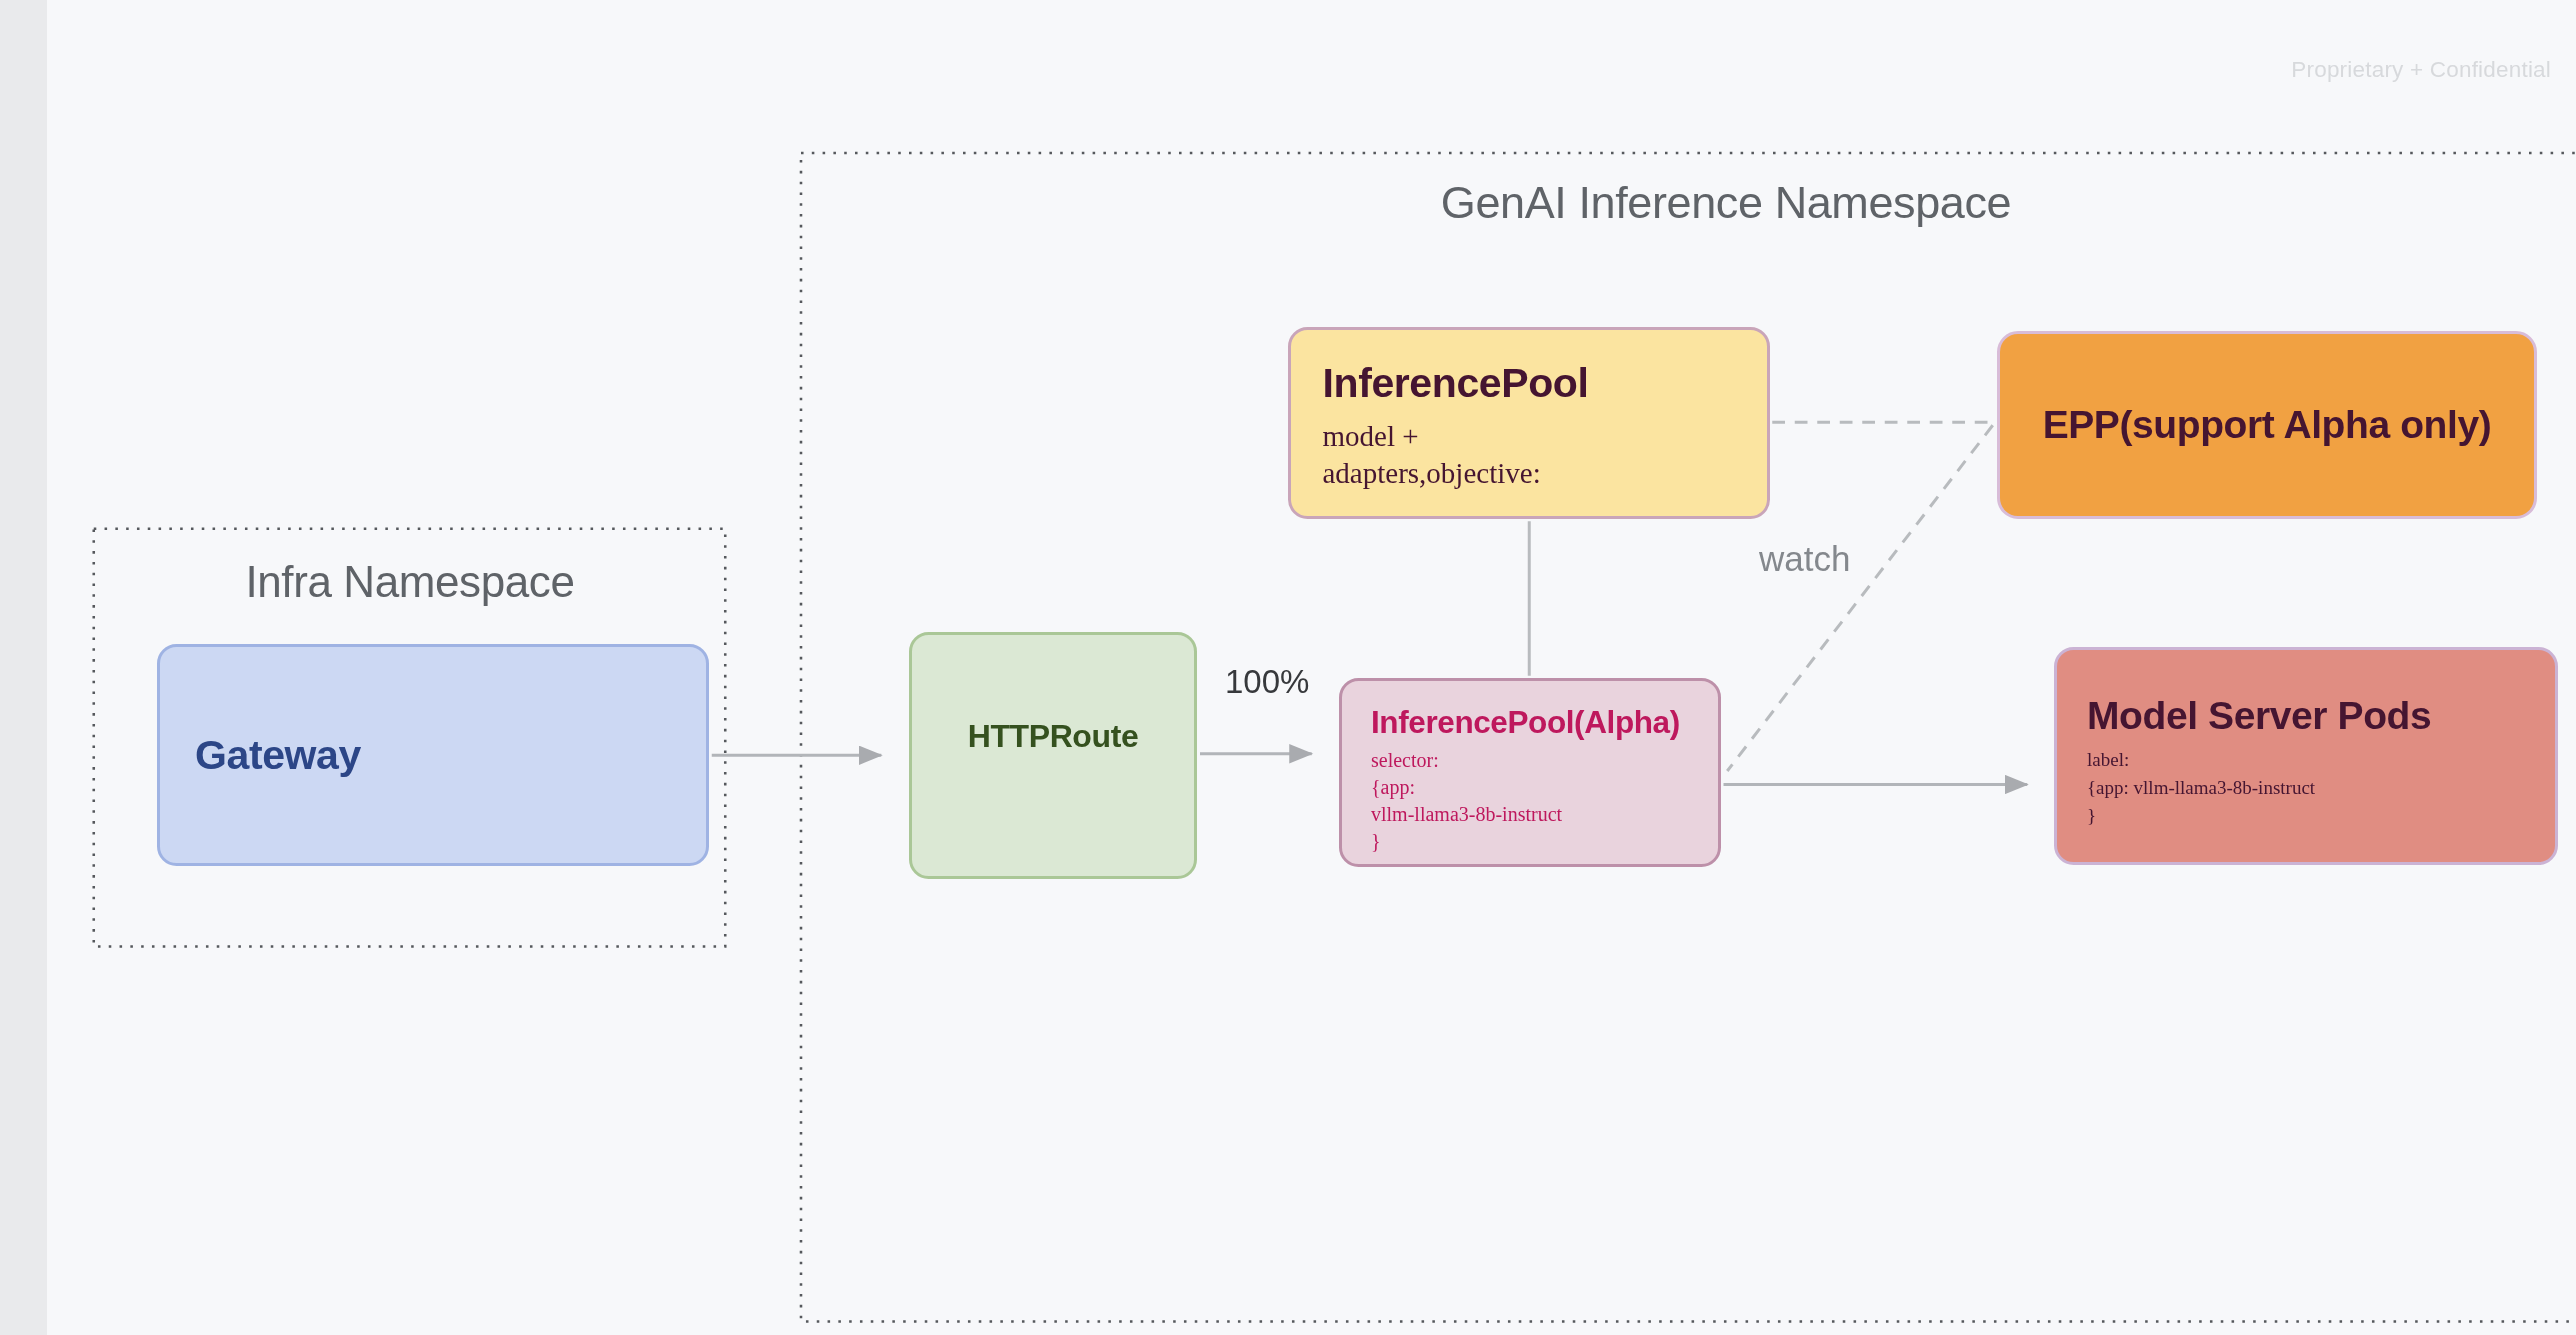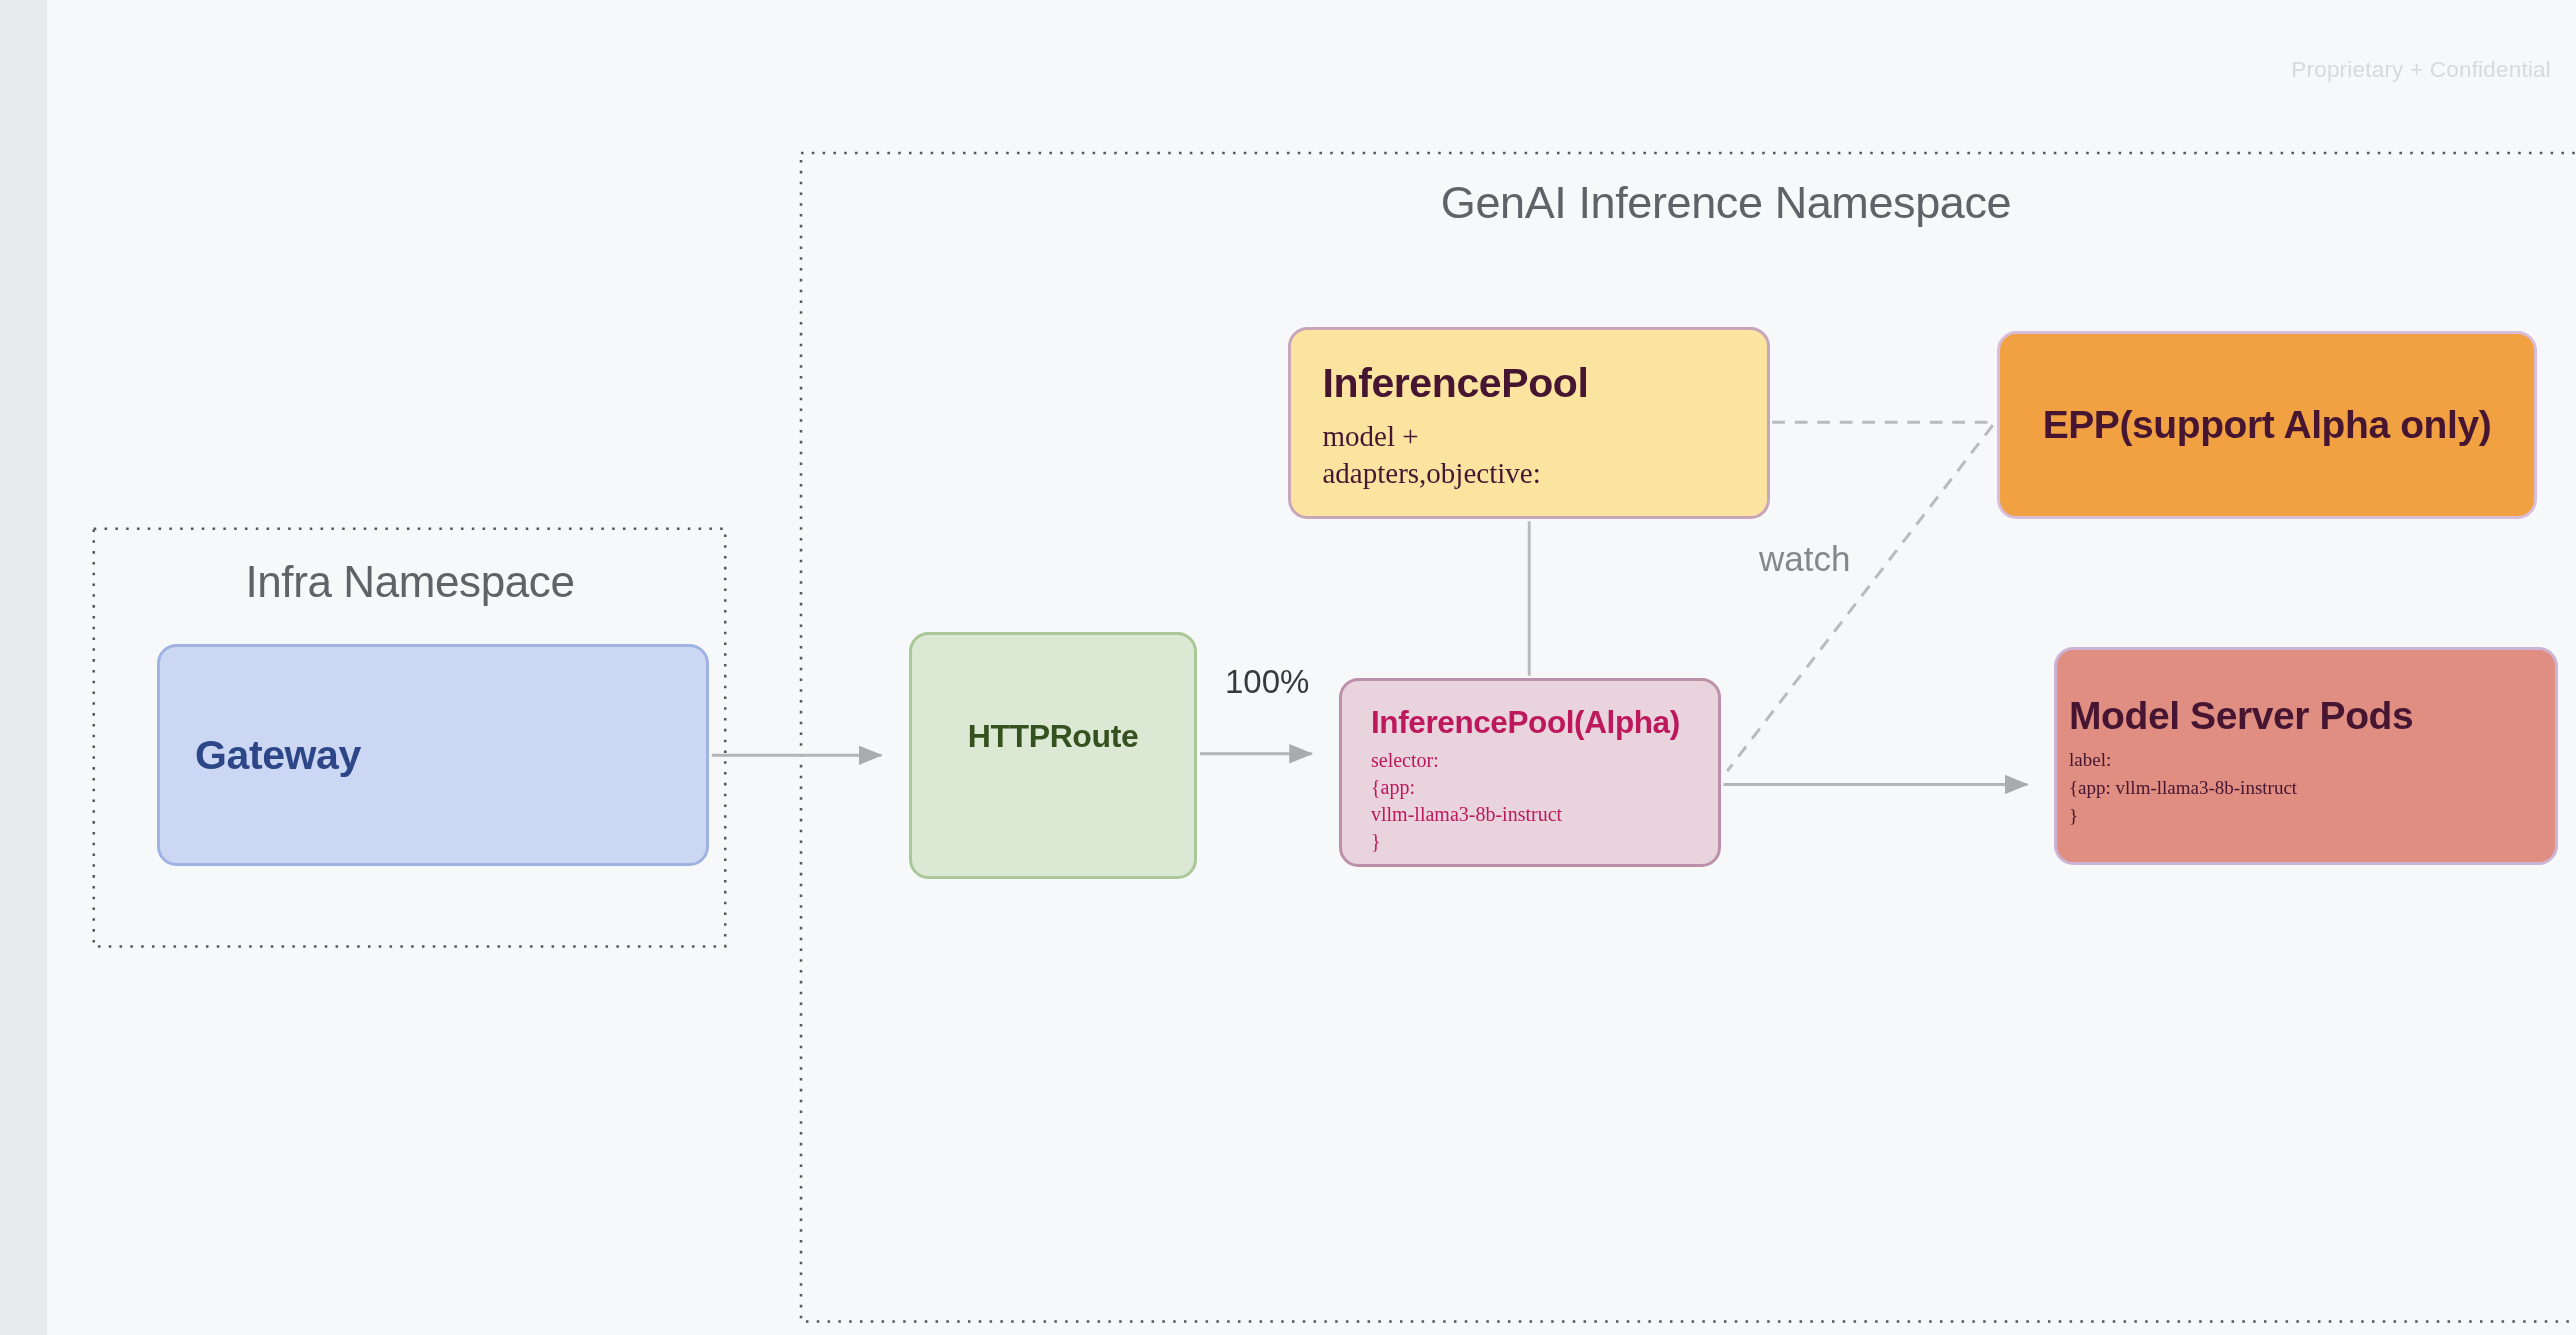--- a/index.html
+++ b/index.html
@@ -59,7 +59,7 @@
   .epp{
     left:1950px; top:331px; width:540px; height:188px;
     background:#f1a142; border-color:#d8bcd8;
-    display:flex; align-items:center; justify-content:center;
+    display:flex; align-items:center; justify-content:center;border-radius:21px;
   }
   .epp .title{ font-size:39px; color:#451531; }
 

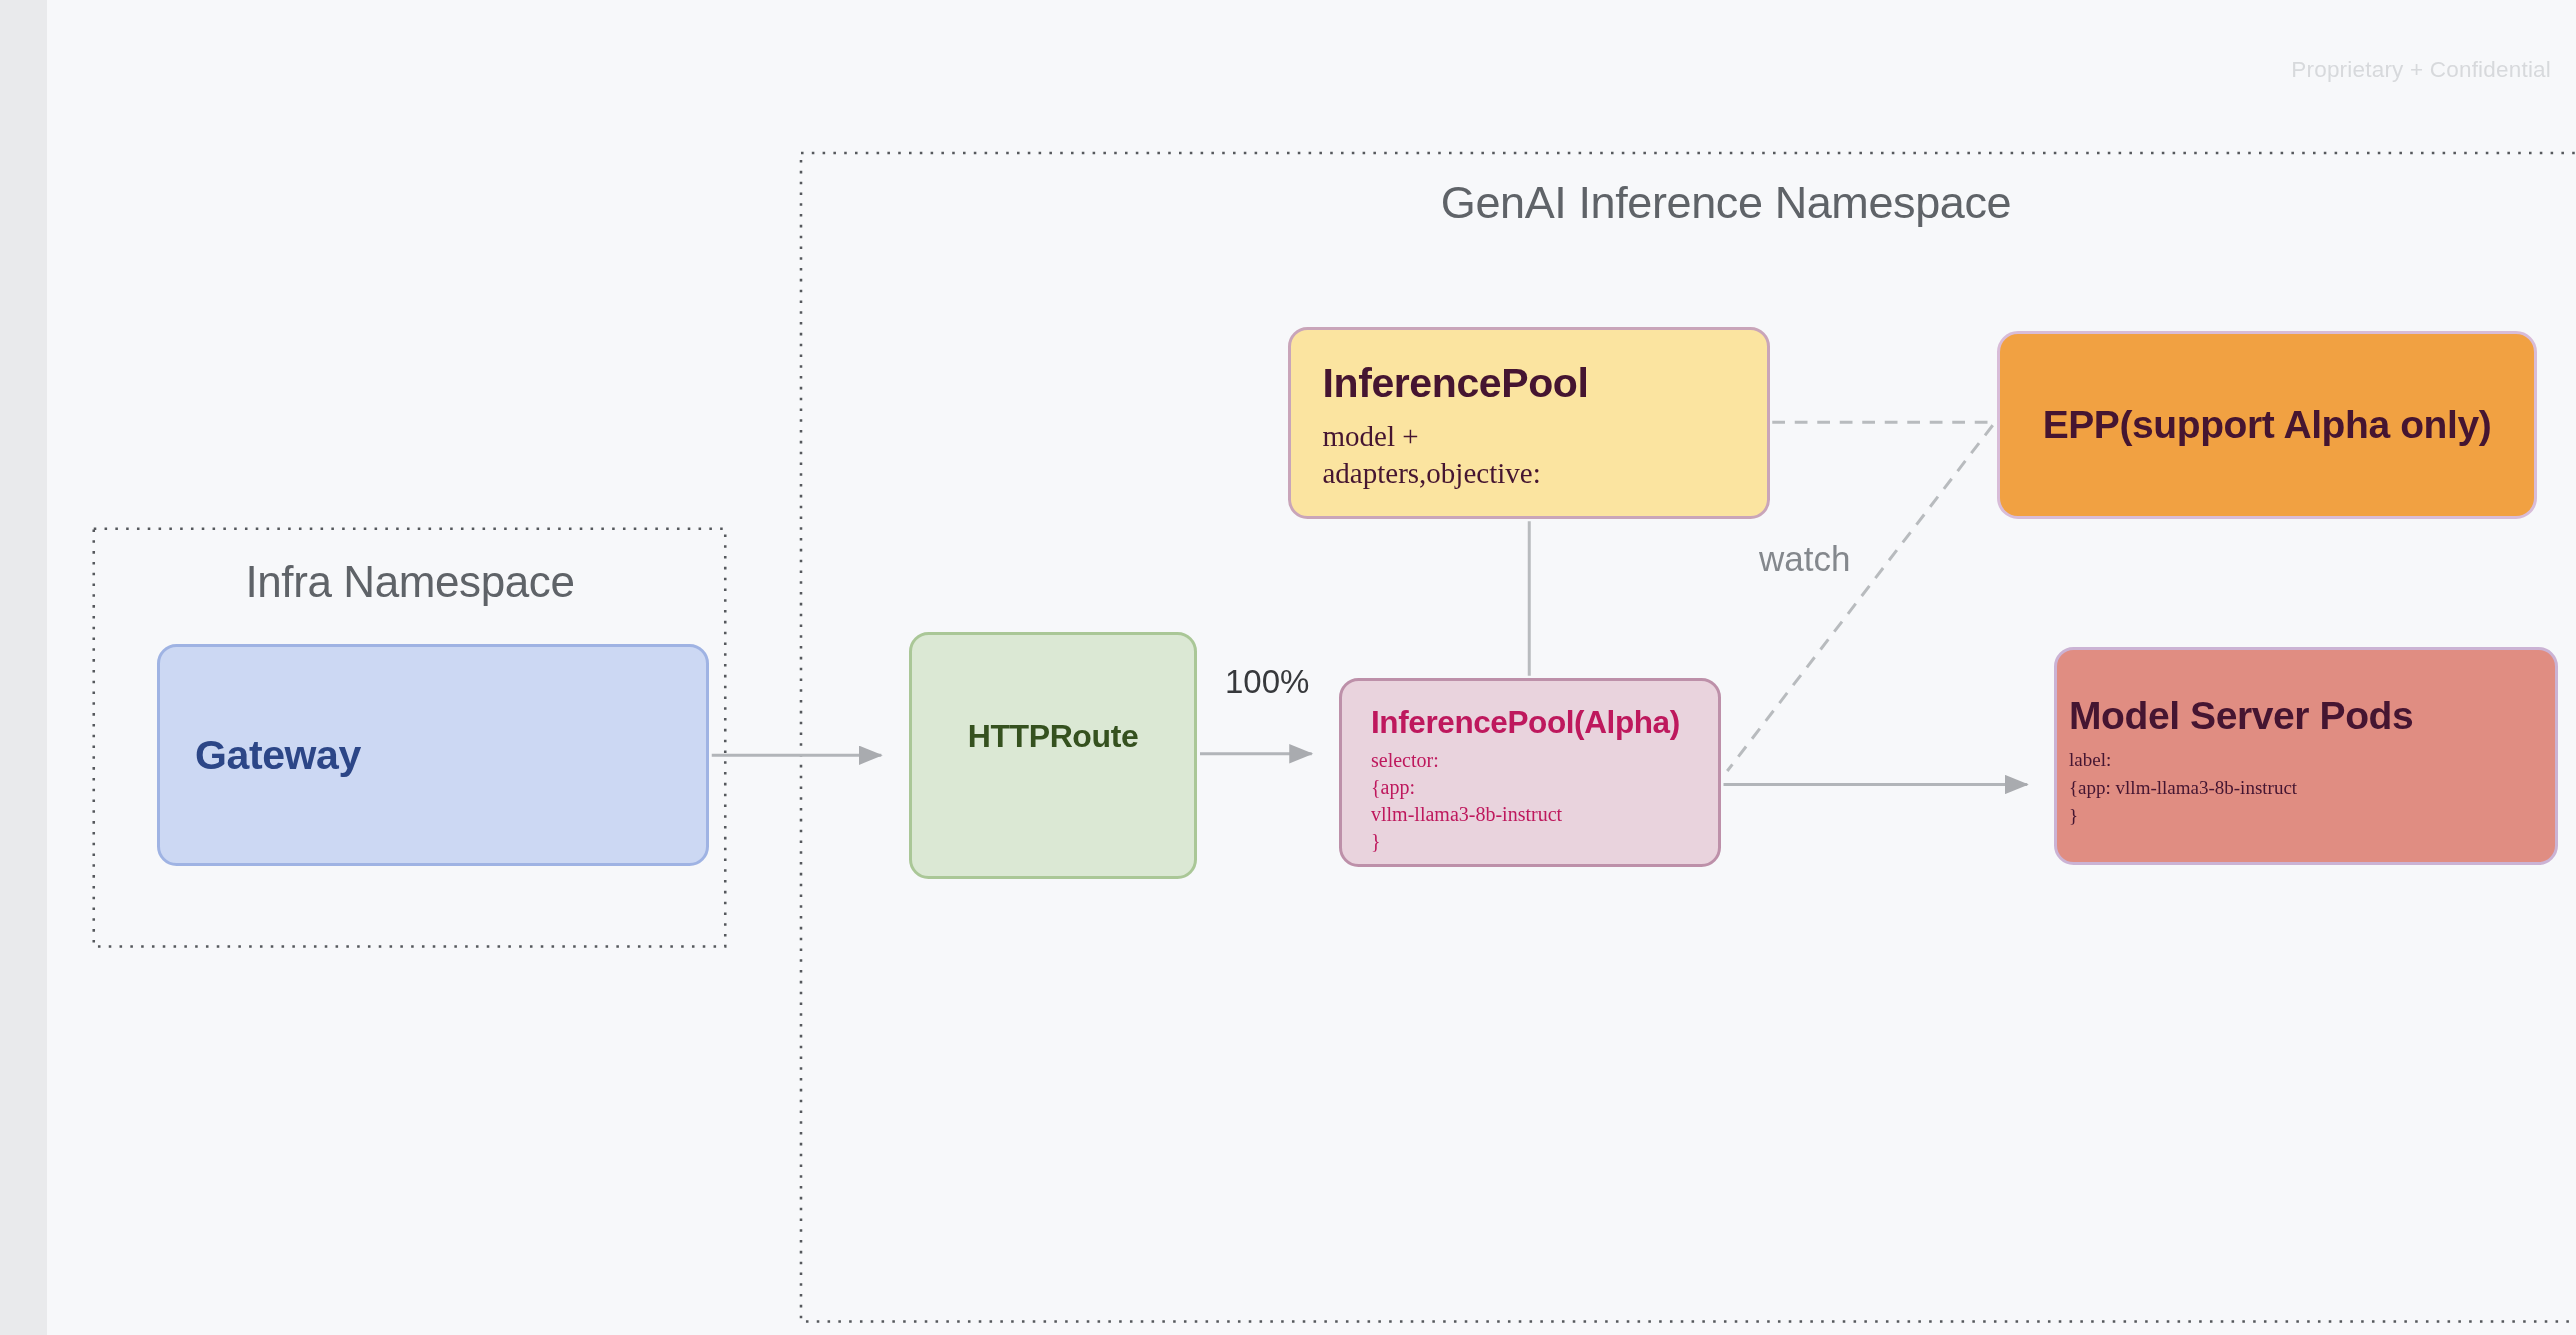--- a/index.html
+++ b/index.html
@@ -74,7 +74,7 @@
   .model-server-pods{
     left:2007px; top:647px; width:504px; height:218px;
     background:#e08d82; border-color:#cbb3d4;
-    padding:44px 0 0 12px;
+    padding:44px 0 0 30px;
   }
   .model-server-pods .title{ font-size:39px; color:#451531; margin-bottom:7.5px;}
   .model-server-pods .code{ font-size:19px; line-height:28px; color:#451531;}

